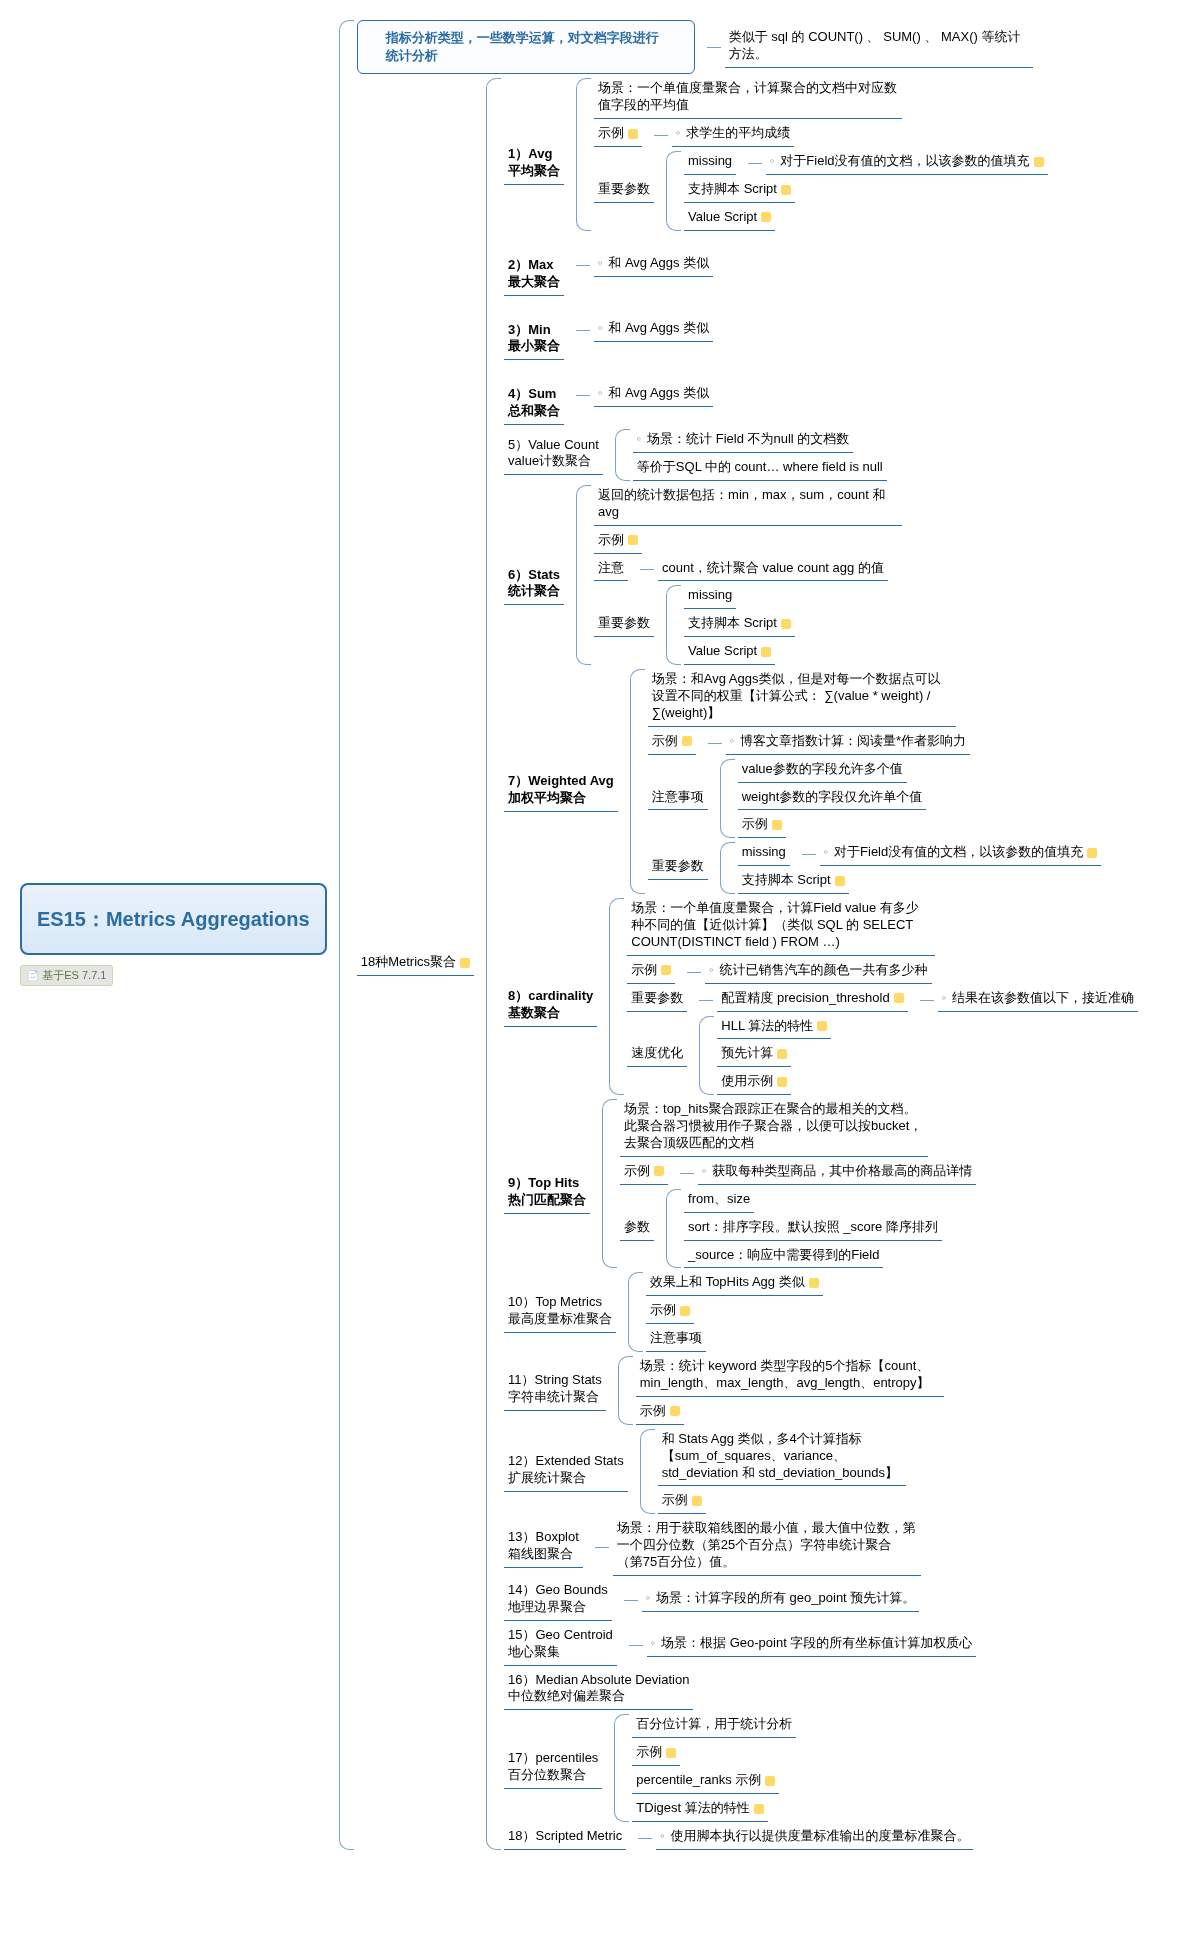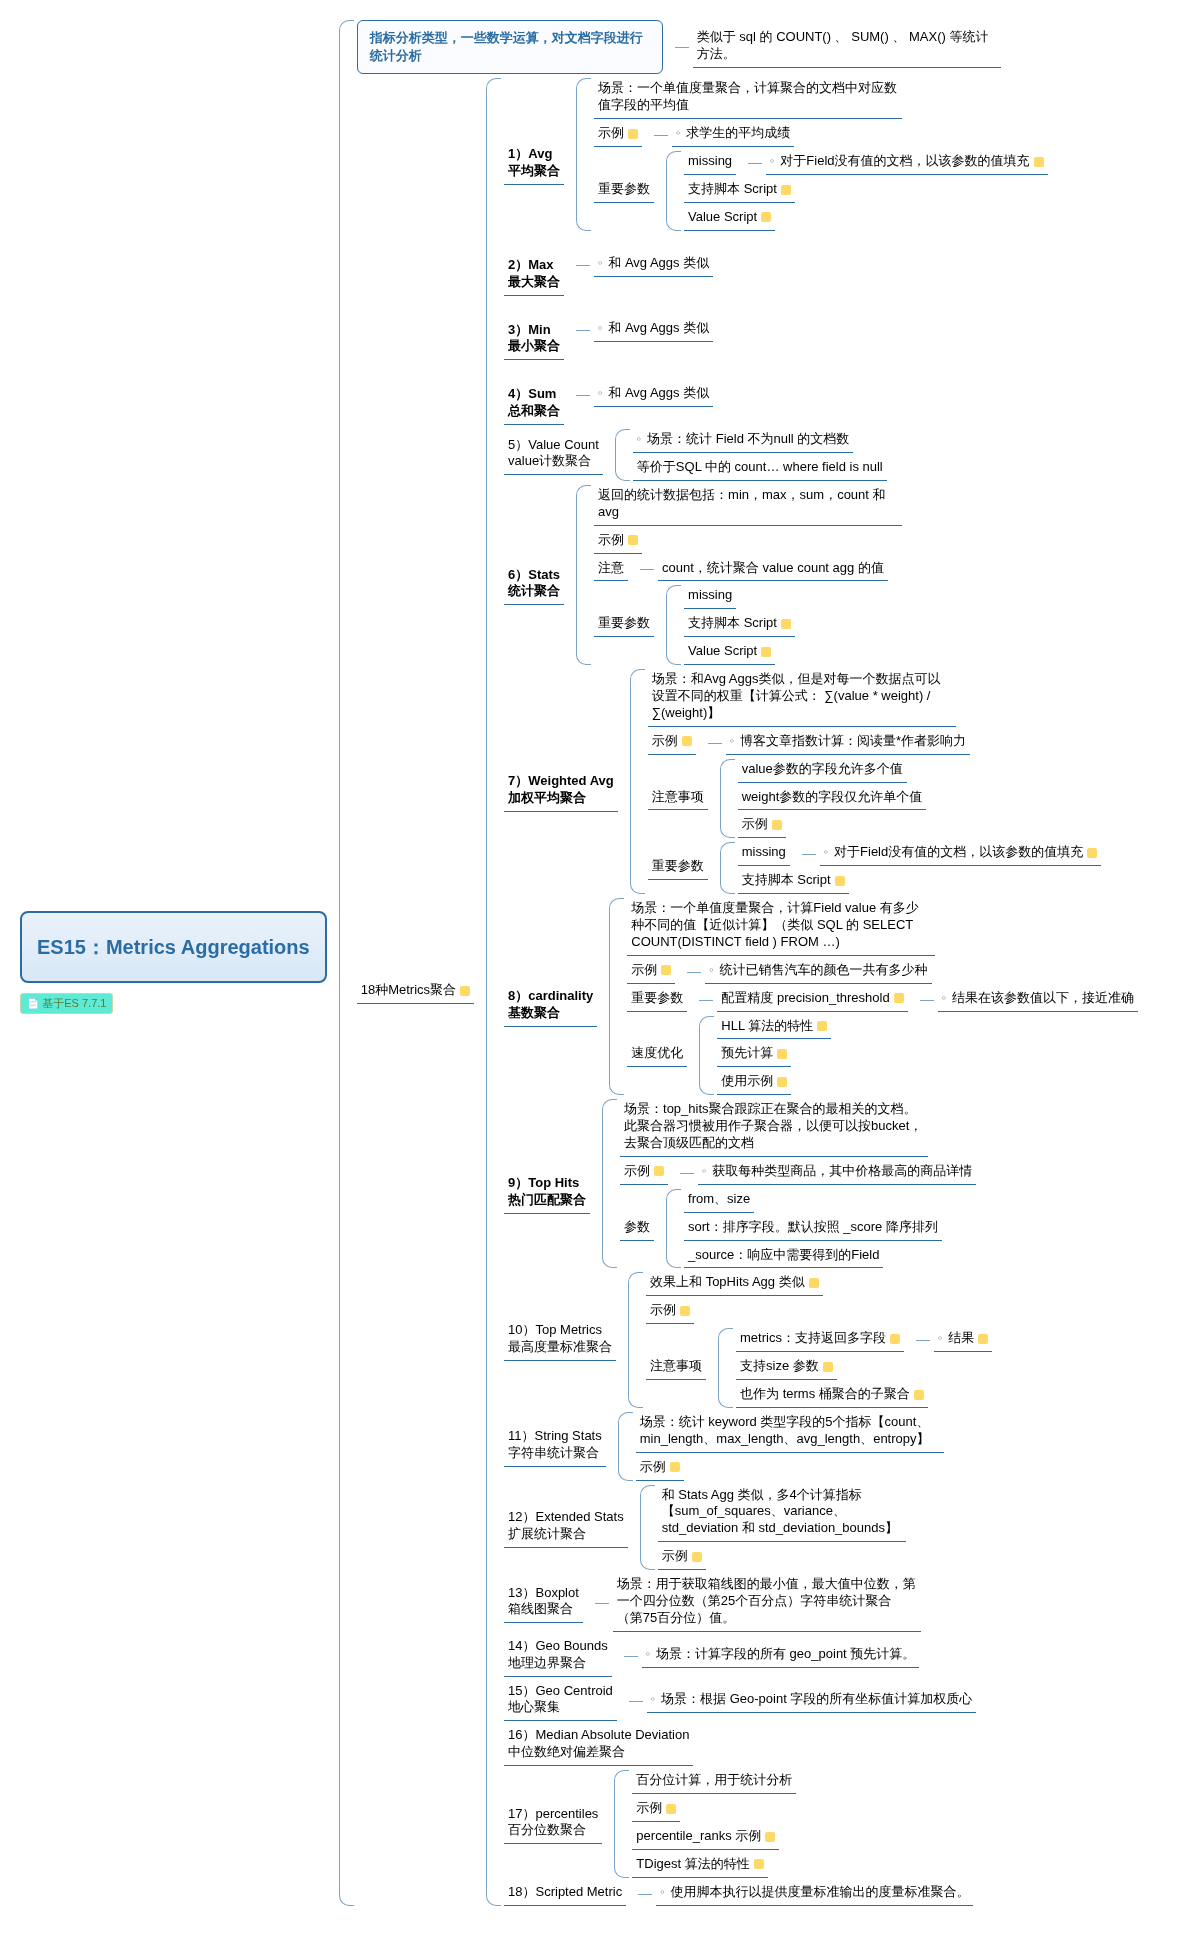--- a/index.html
+++ b/index.html
@@ -49,7 +49,7 @@
   .big-node {
     border: 1px solid #2b6ca3;
     border-radius: 6px;
-    padding: 8px 12px;
+    padding: 8px 28px;
     background: #fafcff;
     color: #2b6ca3;
     font-weight: bold;

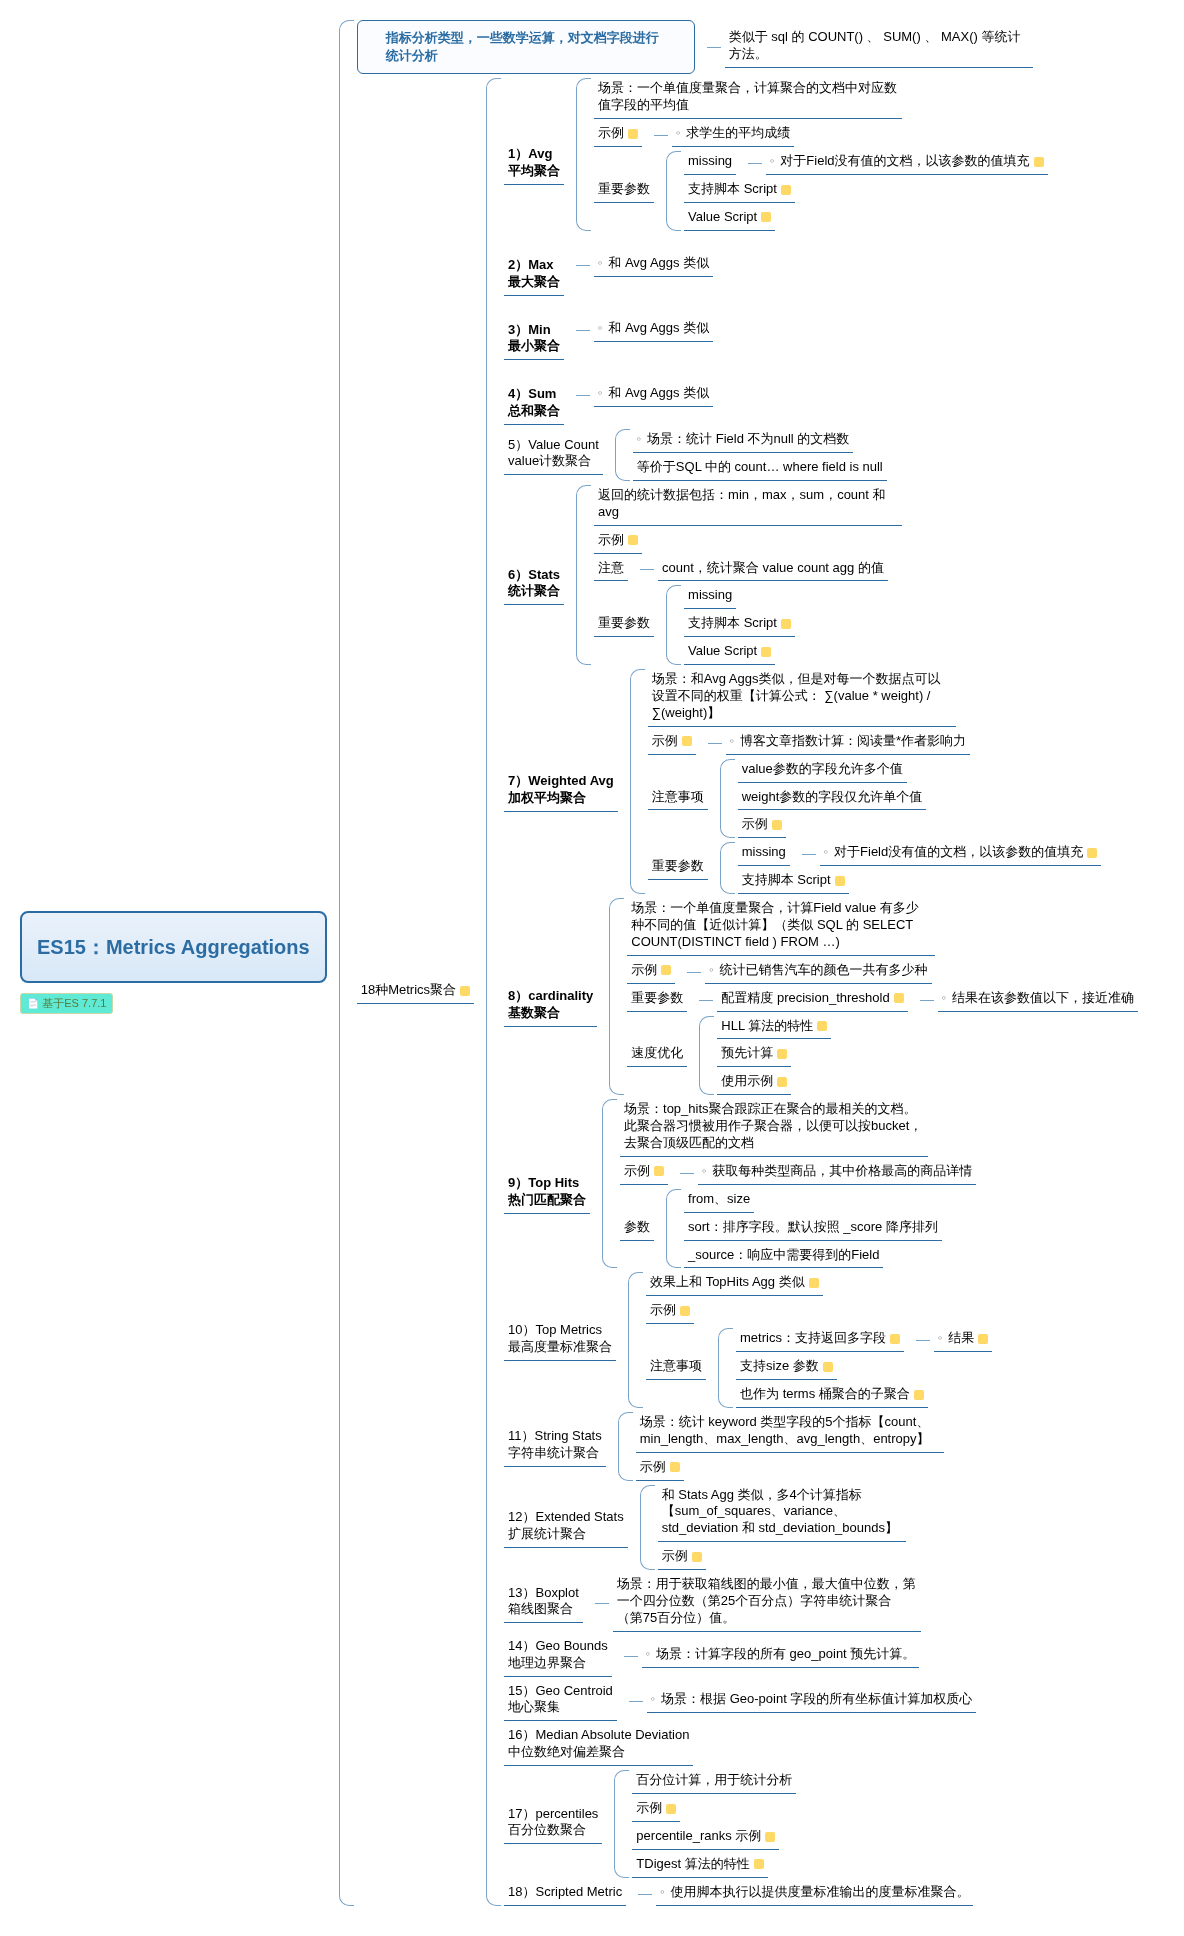--- a/index.html
+++ b/index.html
@@ -31,7 +31,7 @@
     margin-top: 10px;
     font-size: 11px;
     color: #5a7a3a;
-    background: #5eead4;
+    background: #e5e5e5;
     border: 1px solid #c8d8a8;
     border-radius: 3px;
     padding: 2px 6px;

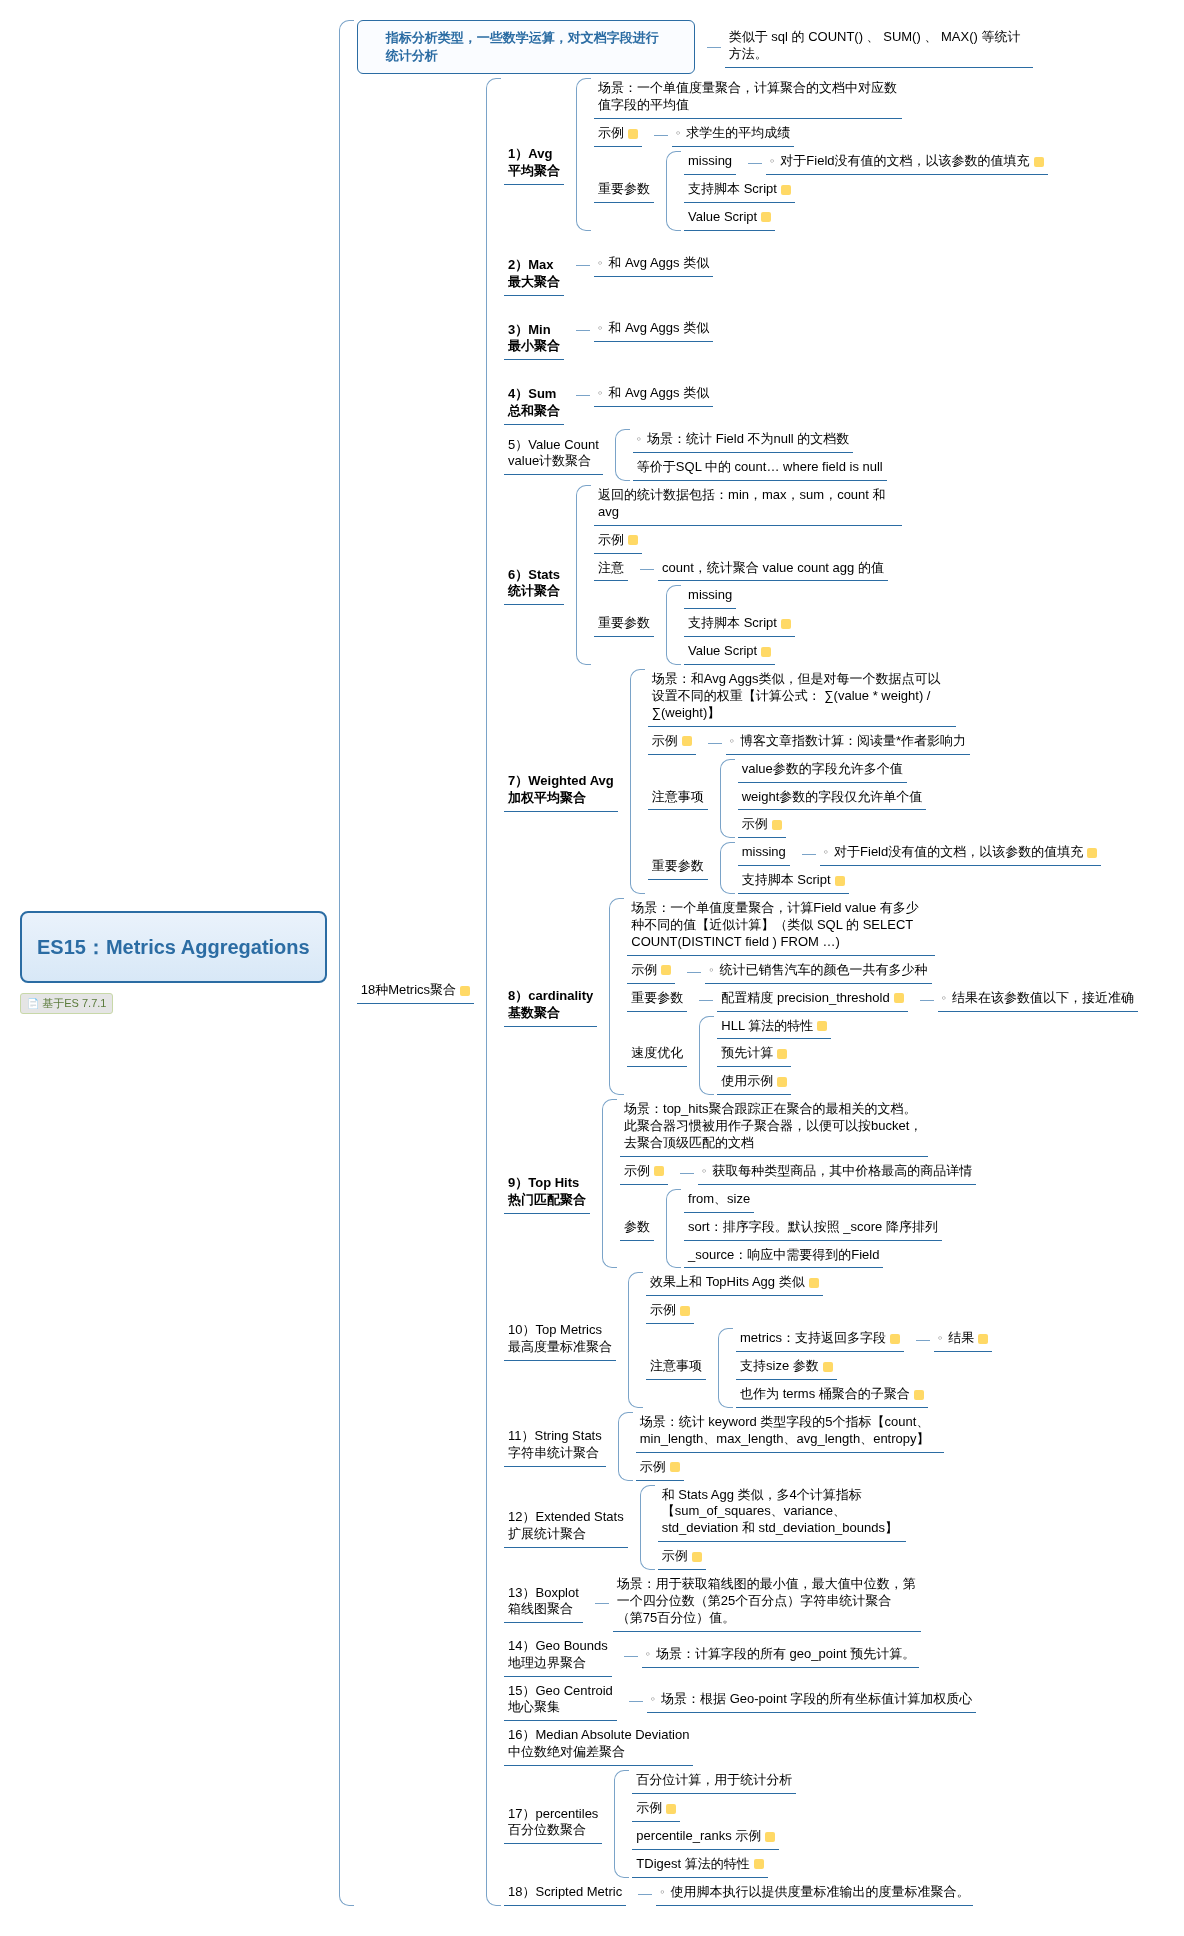--- a/index.html
+++ b/index.html
@@ -310,16 +310,6 @@
             <div class="node"><span>示例</span><span class="pin"></span></div>
             <div class="row">
               <div class="node">注意事项</div>
-              <div class="children">
-                <div class="row">
-                  <div class="node"><span>metrics：支持返回多字段</span><span class="pin"></span></div>
-                  <div class="children single">
-                      <div class="node dot"><span>结果</span><span class="pin"></span></div>
-                    </div>
-                </div>
-                <div class="node"><span>支持size 参数</span><span class="pin"></span></div>
-                <div class="node"><span>也作为 terms 桶聚合的子聚合</span><span class="pin"></span></div>
-              </div>
             </div>
           </div>
         </div>

